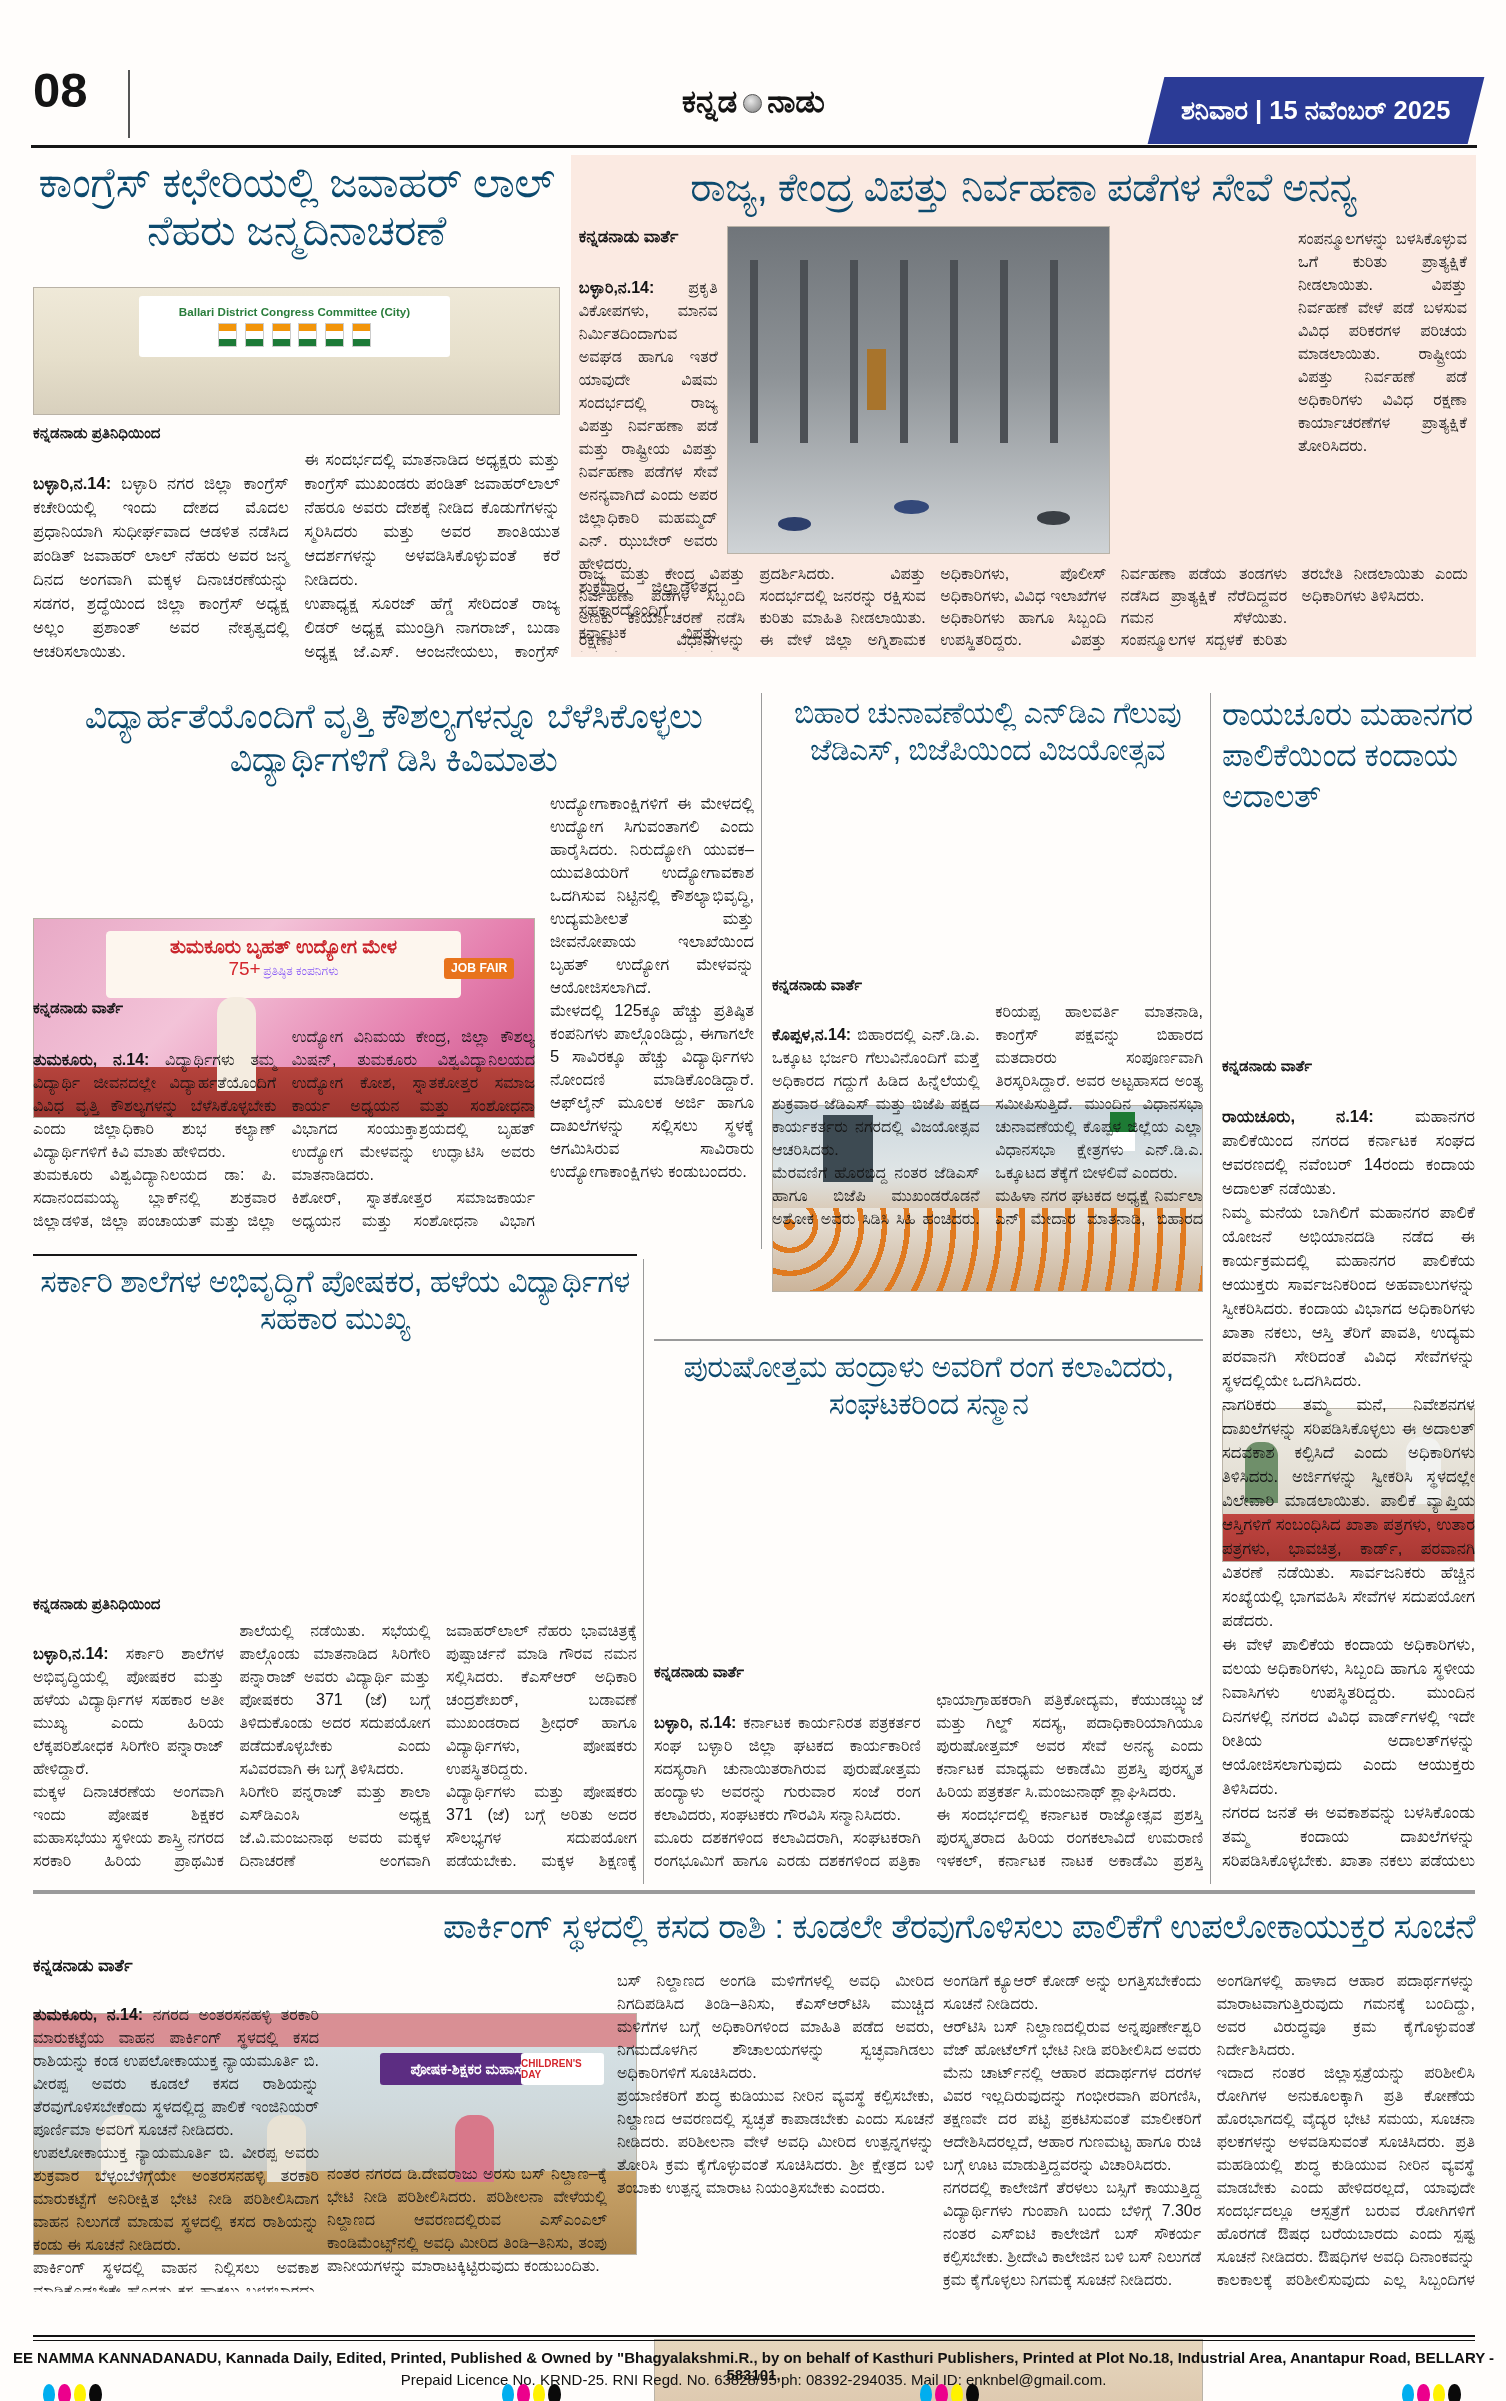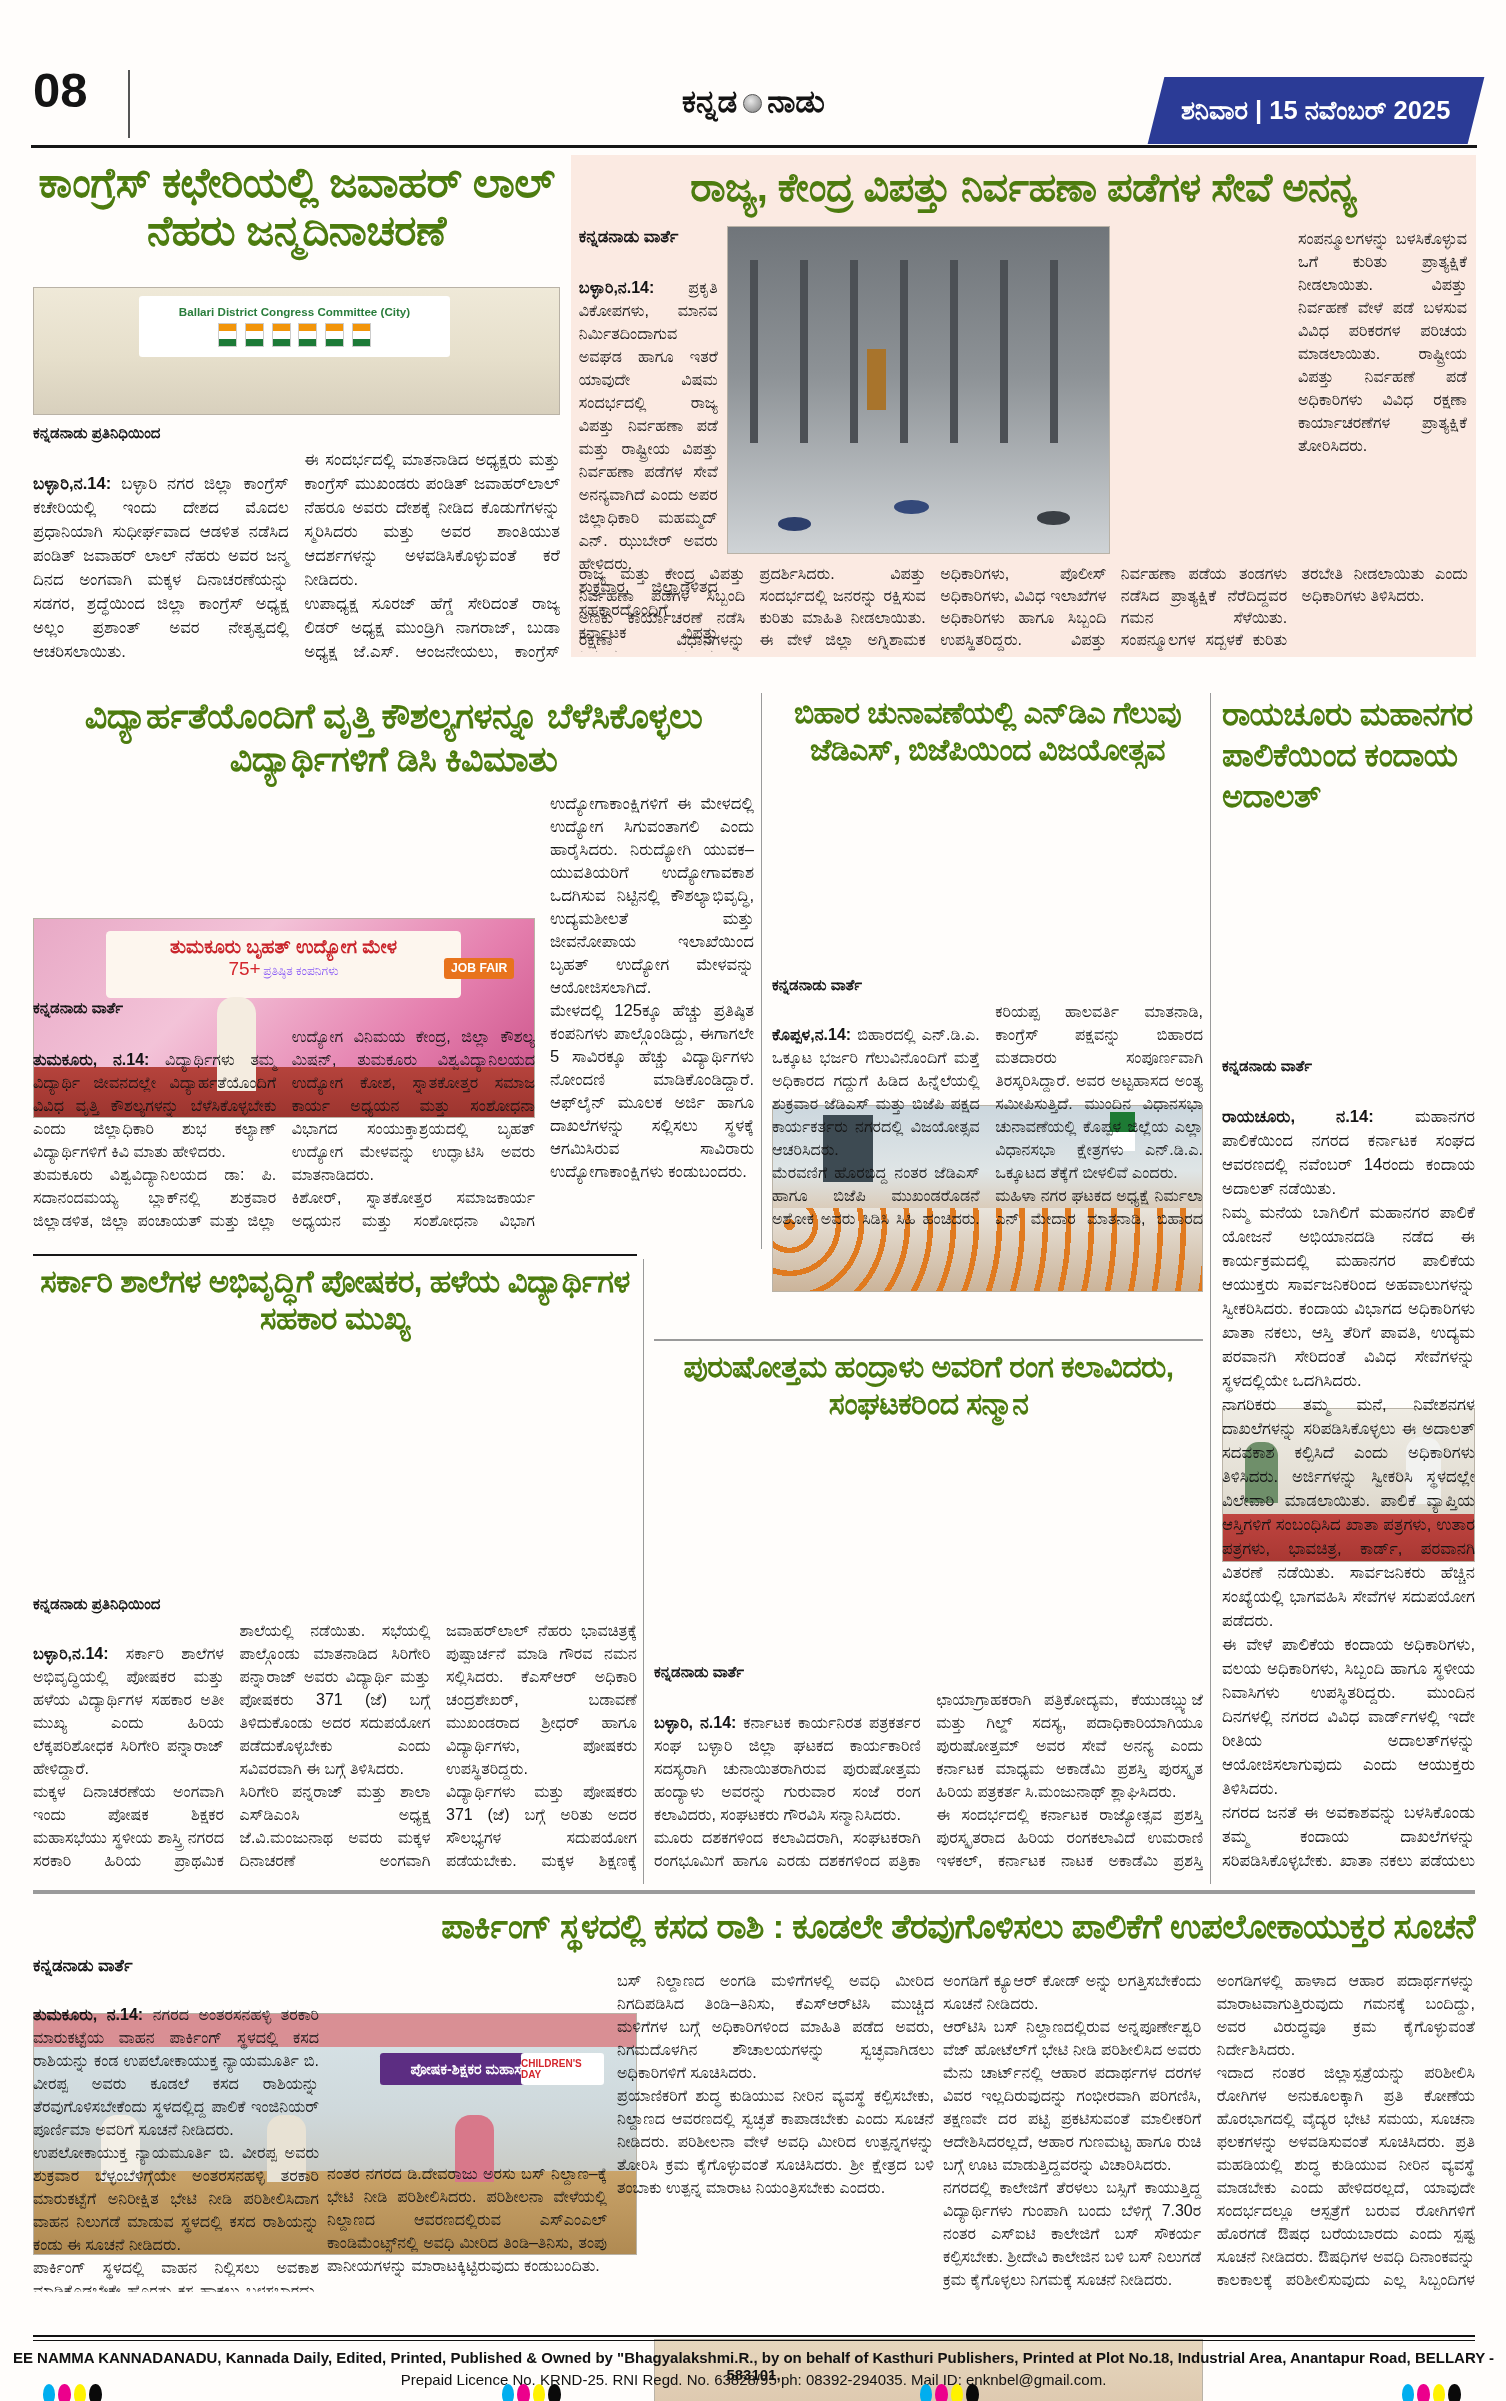--- a/index.html
+++ b/index.html
@@ -7,7 +7,7 @@
   body { font-family:"Liberation Sans", sans-serif; }
   .page { position:relative; width:1507px; height:2401px; background:#fffdfb; margin:0 auto; overflow:hidden; color:#141414; }
   .abs { position:absolute; }
-  .hl { font-weight:bold; color:#4d7c0f; letter-spacing:-0.6px; }
+  .hl { font-weight:normal; color:#0c4a6e; letter-spacing:-0.6px; }
   .byline { font-weight:bold; font-size:15px; }
   .dl { font-weight:bold; }
   .bodytxt { text-align:justify; white-space:pre-line; overflow:hidden; }

